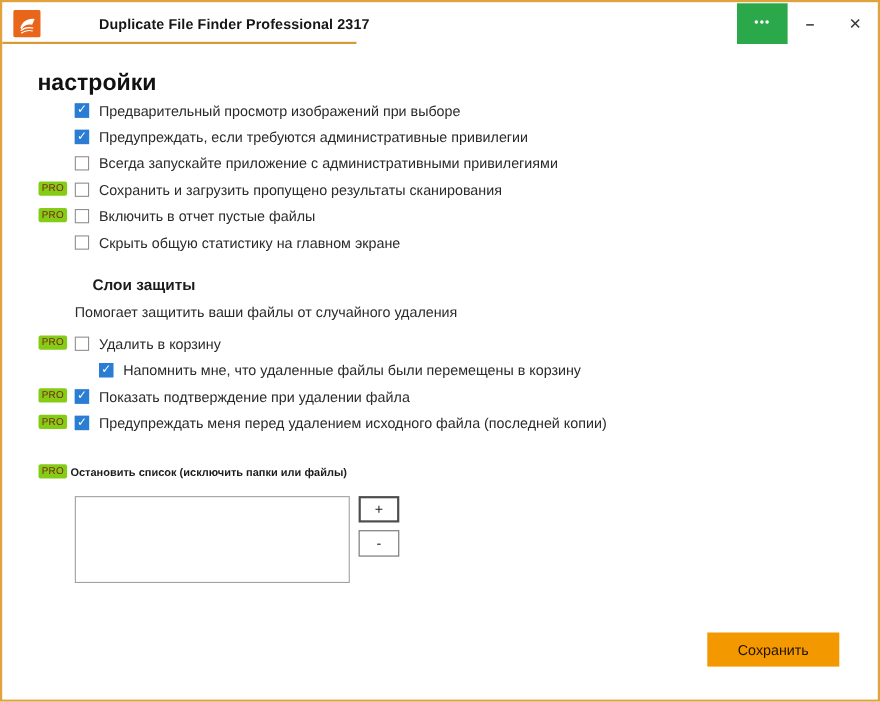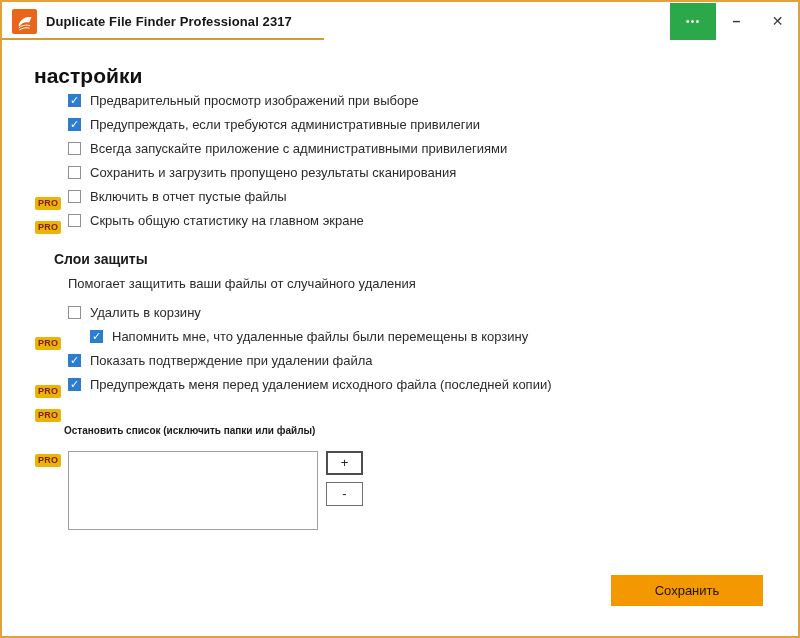--- a/index.html
+++ b/index.html
@@ -13,7 +13,7 @@
 
   
   .titlebar {
-    display:flex; align-items:center; height:38px; padding-left:10px;
+    display:flex; align-items:center; height:38px; padding-left:10px;gap:44px;
   }
   .app-icon { width:25px; height:25px; flex:0 0 auto; }
   .titlebar-title {

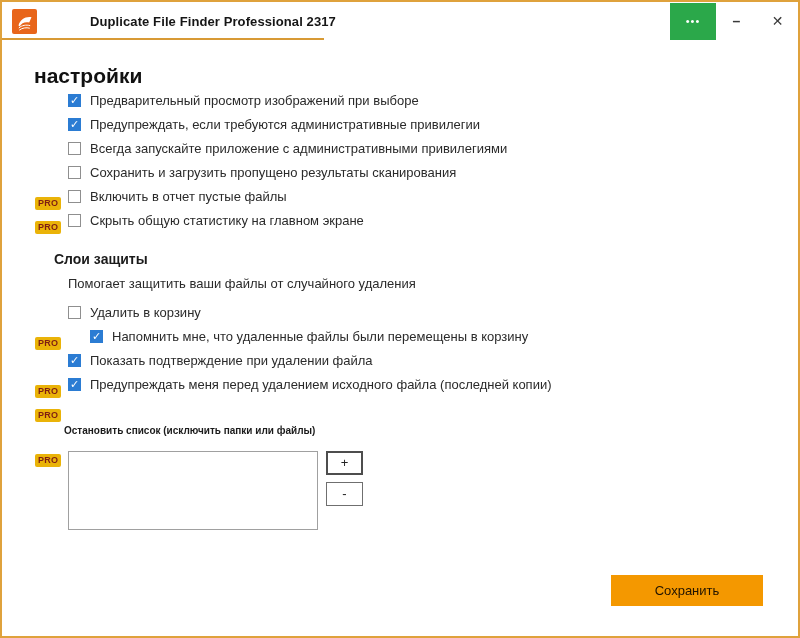--- a/index.html
+++ b/index.html
@@ -47,8 +47,8 @@
   .row.indent { padding-left:56px; }
   .pro-badge {
     position:absolute; left:1px; top:5px;
-    background:#eab308; color:#7e1d12; font-size:9px; font-weight:bold;
-    padding:1px 3px 2px 3px; border-radius:2px; letter-spacing:.2px;margin-top:32px;
+    background:#84cc16; color:#7e1d12; font-size:9px; font-weight:normal;
+    padding:1px 3px 2px 3px; border-radius:2px; letter-spacing:.2px;
   }
   .checkbox {
     width:13px; height:13px; border:1px solid #8f8f8f; background:#fff;

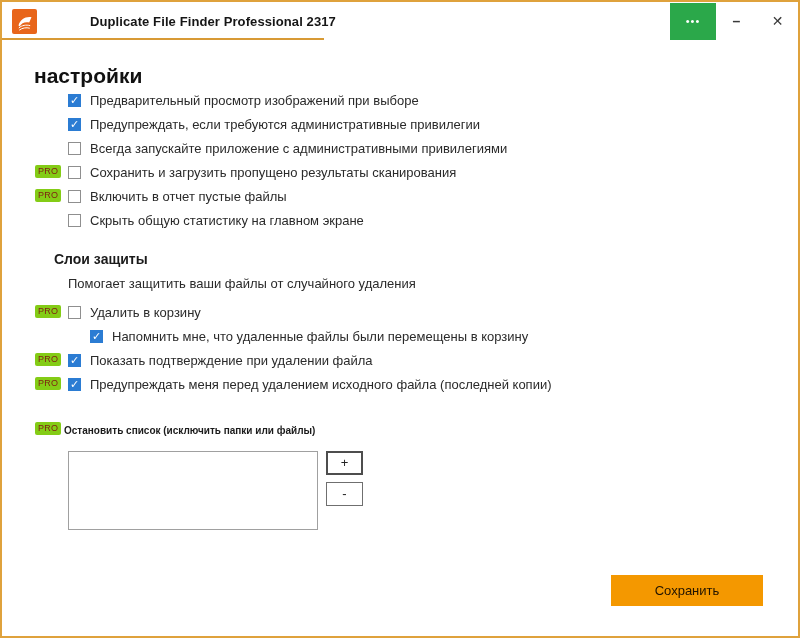--- a/index.html
+++ b/index.html
@@ -61,7 +61,7 @@
   }
   .row-label { margin-left:9px; white-space:nowrap;text-align:center; }
 
-  .section-title { font-size:14px; font-weight:bold; color:#1b1b1b; margin:19px 0 0 20px; }
+  .section-title { font-size:14px; font-weight:bold; color:#1b1b1b; margin:19px 0 0 50px; }
   .section-sub { font-size:13px; color:#2a2a2a; margin:9px 0 9px 34px; }
 
   

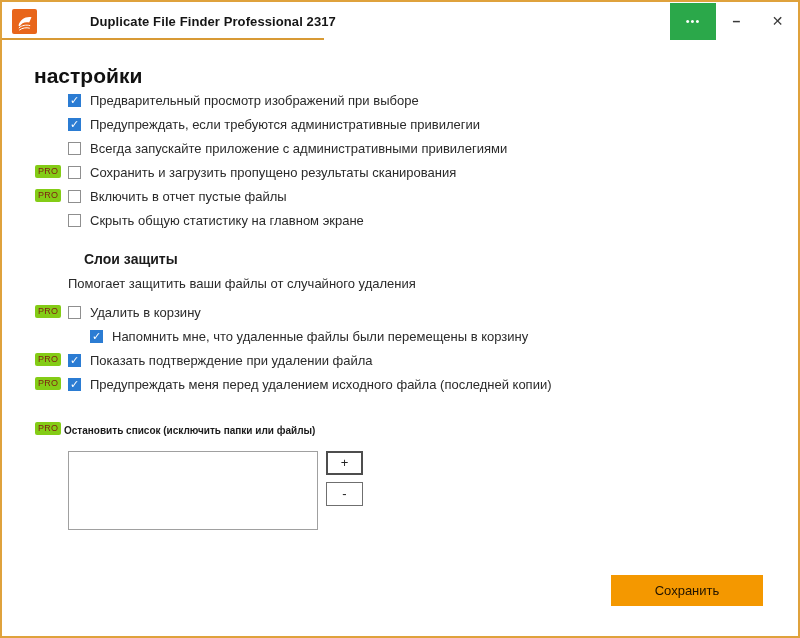--- a/index.html
+++ b/index.html
@@ -88,7 +88,7 @@
   
   .save-btn {
     position:absolute; right:35px; bottom:30px;
-    width:152px; height:31px; background:#f49800; border:none;
+    width:120px; height:31px; background:#f49800; border:none;
     font-size:13px; color:#201300; cursor:pointer; font-family:inherit;
   }
 </style>

